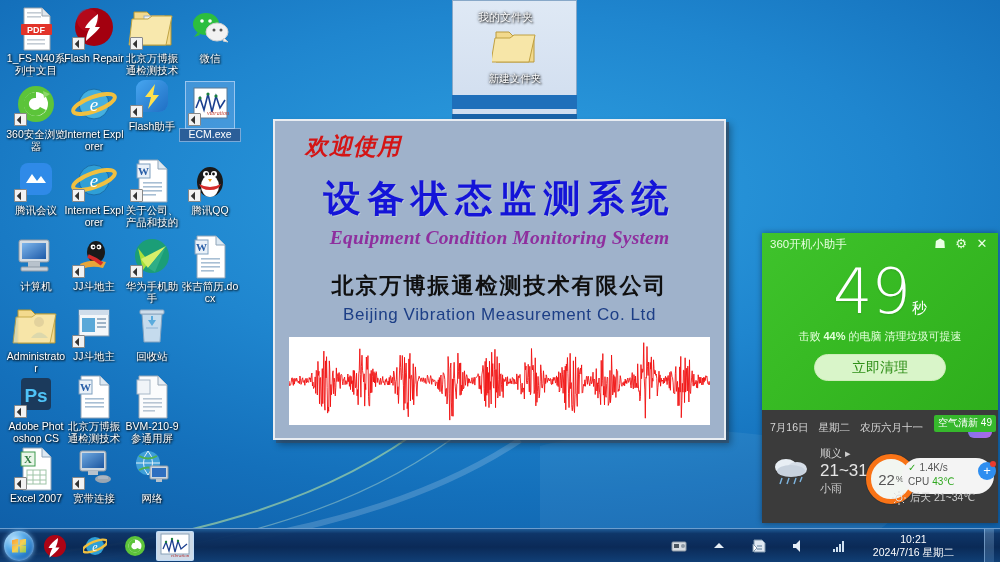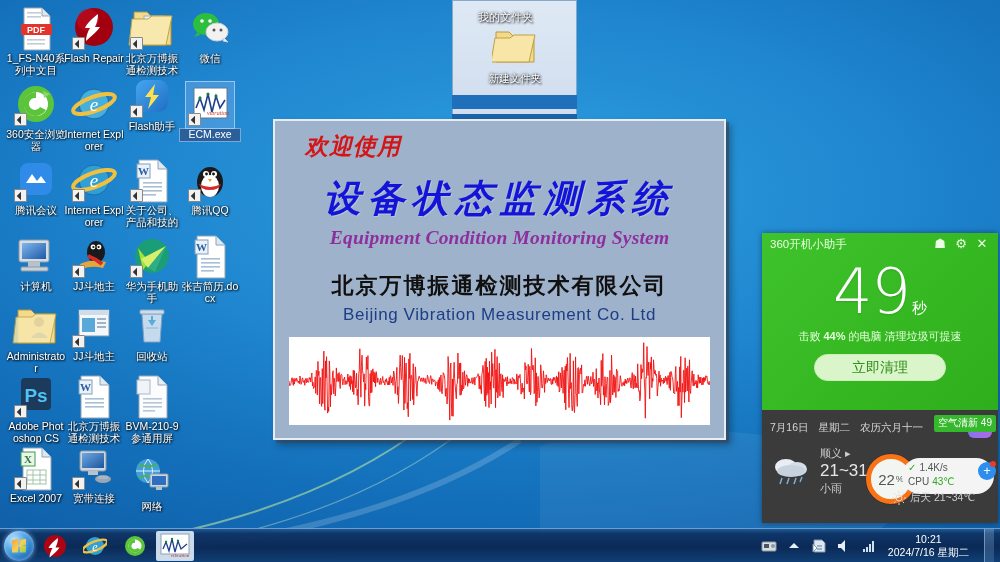--- a/index.html
+++ b/index.html
@@ -102,7 +102,6 @@
     letter-spacing: 7px;
     margin-top: 12px;
     text-shadow: 1px 1px 0 rgba(255,255,255,.25);
-    font-style: italic;
   }
   .title-en {
     text-align: center;

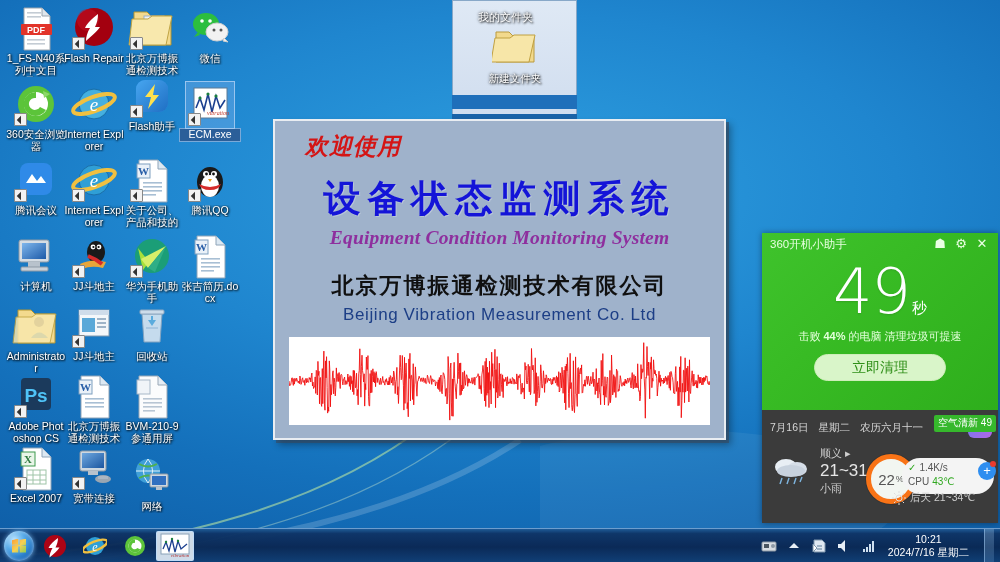--- a/index.html
+++ b/index.html
@@ -734,7 +734,7 @@
       <div class="lbl">宽带连接</div>
     </div>
 
-    <div class="dicon" style="left:122px;top:444px;margin-top:8px;">
+    <div class="dicon" style="left:122px;top:444px;">
       <div class="glyph">
         <svg class="art" viewBox="0 0 48 46">
             <circle cx="20" cy="17" r="12" fill="#3f9fd8"></circle>

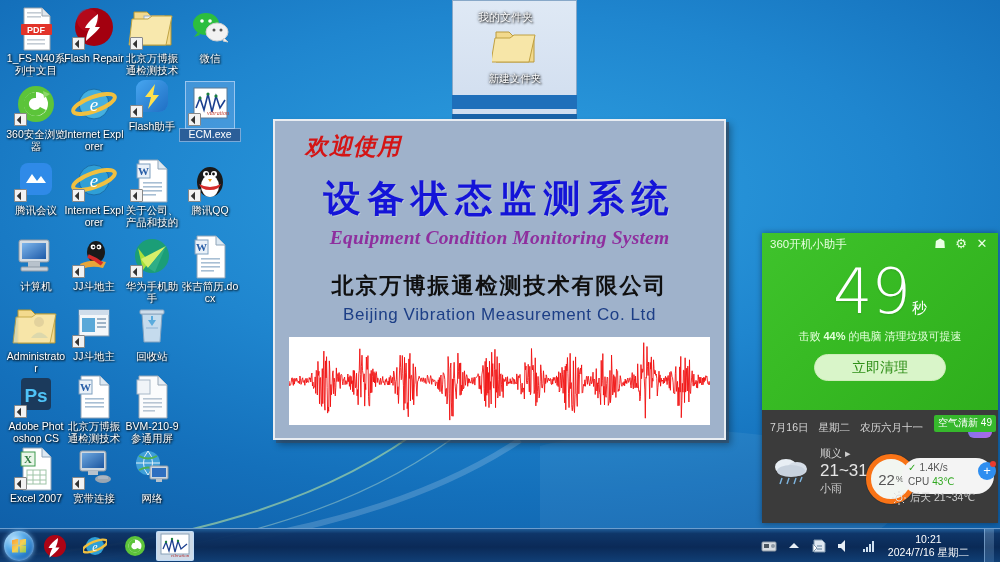--- a/index.html
+++ b/index.html
@@ -317,7 +317,7 @@
     border:1px solid rgba(190,220,250,.9);
   }
   .tray {
-    margin-left:auto; display:flex; align-items:center; gap:9px;
+    margin-left:auto; display:flex; align-items:center; gap:24px;
     padding-right: 6px; height:100%;
   }
   .tray .ticon { width:16px; height:16px; cursor:pointer; }

